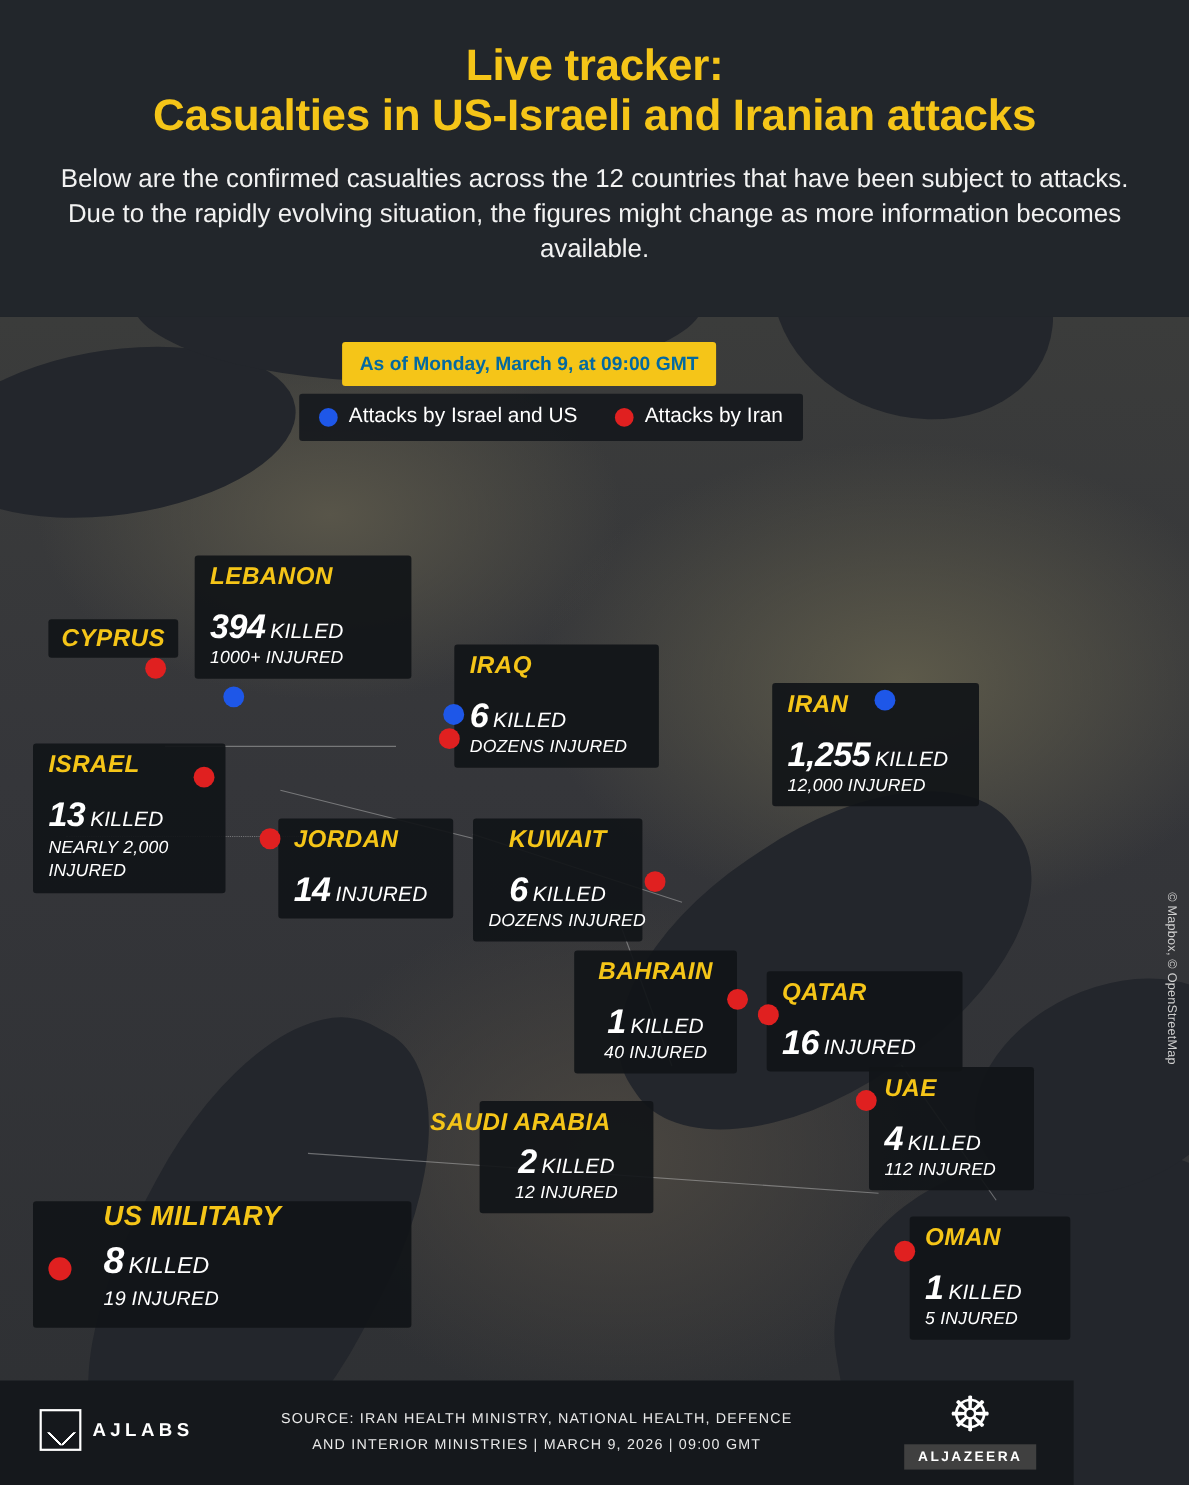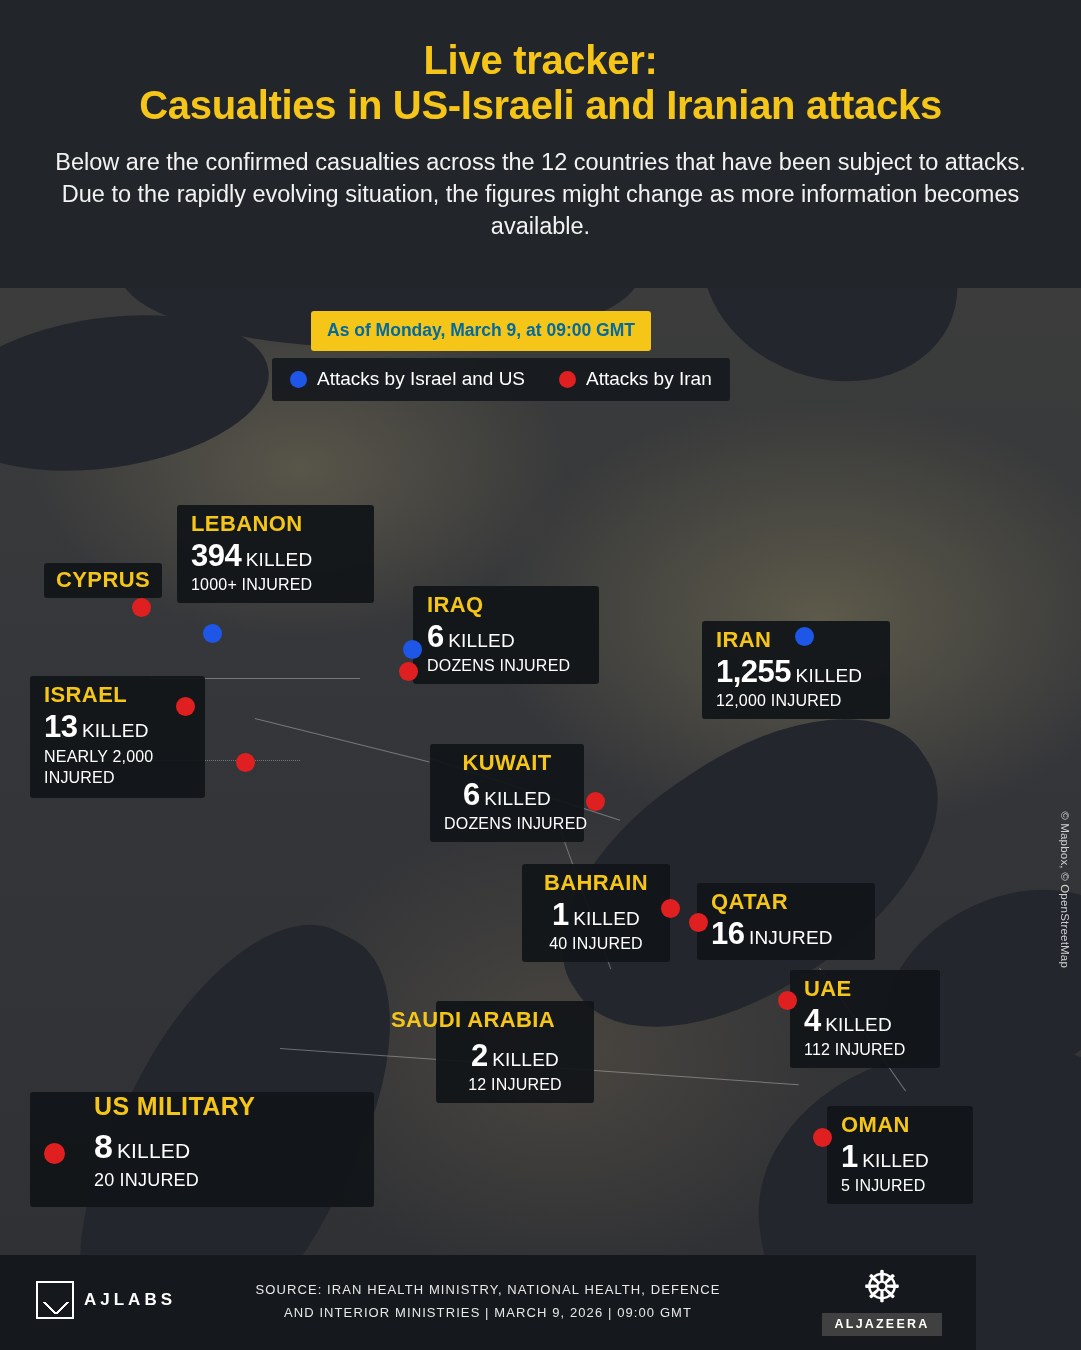--- a/index.html
+++ b/index.html
@@ -126,6 +126,7 @@
     border-radius: 3px;
     padding: 6px 14px 9px 14px;
     box-sizing: border-box;
+    font-style: italic;
   }
   .cname {
     color: #f5c518;

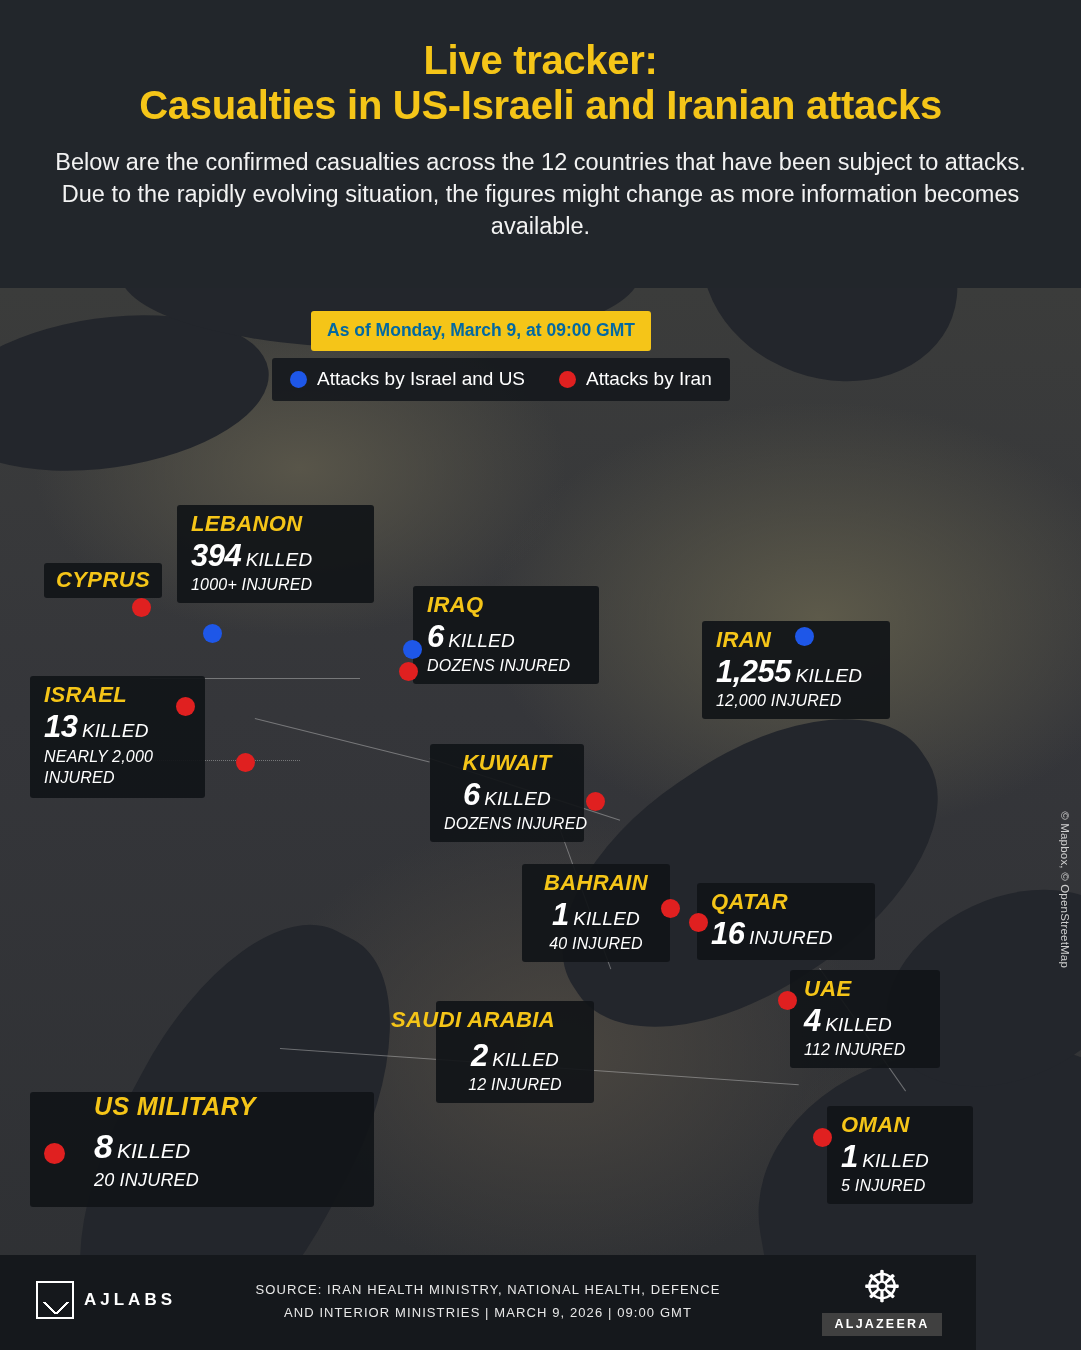--- a/index.html
+++ b/index.html
@@ -136,7 +136,7 @@
     line-height: 1.18;
     white-space: nowrap;
   }
-  .row1 { white-space: nowrap; line-height: 1.1; margin-top: 2px; }
+  .row1 { white-space: nowrap; line-height: 1.1; margin-top: 16px; }
   .big {
     font-size: 31px;
     font-weight: bold;

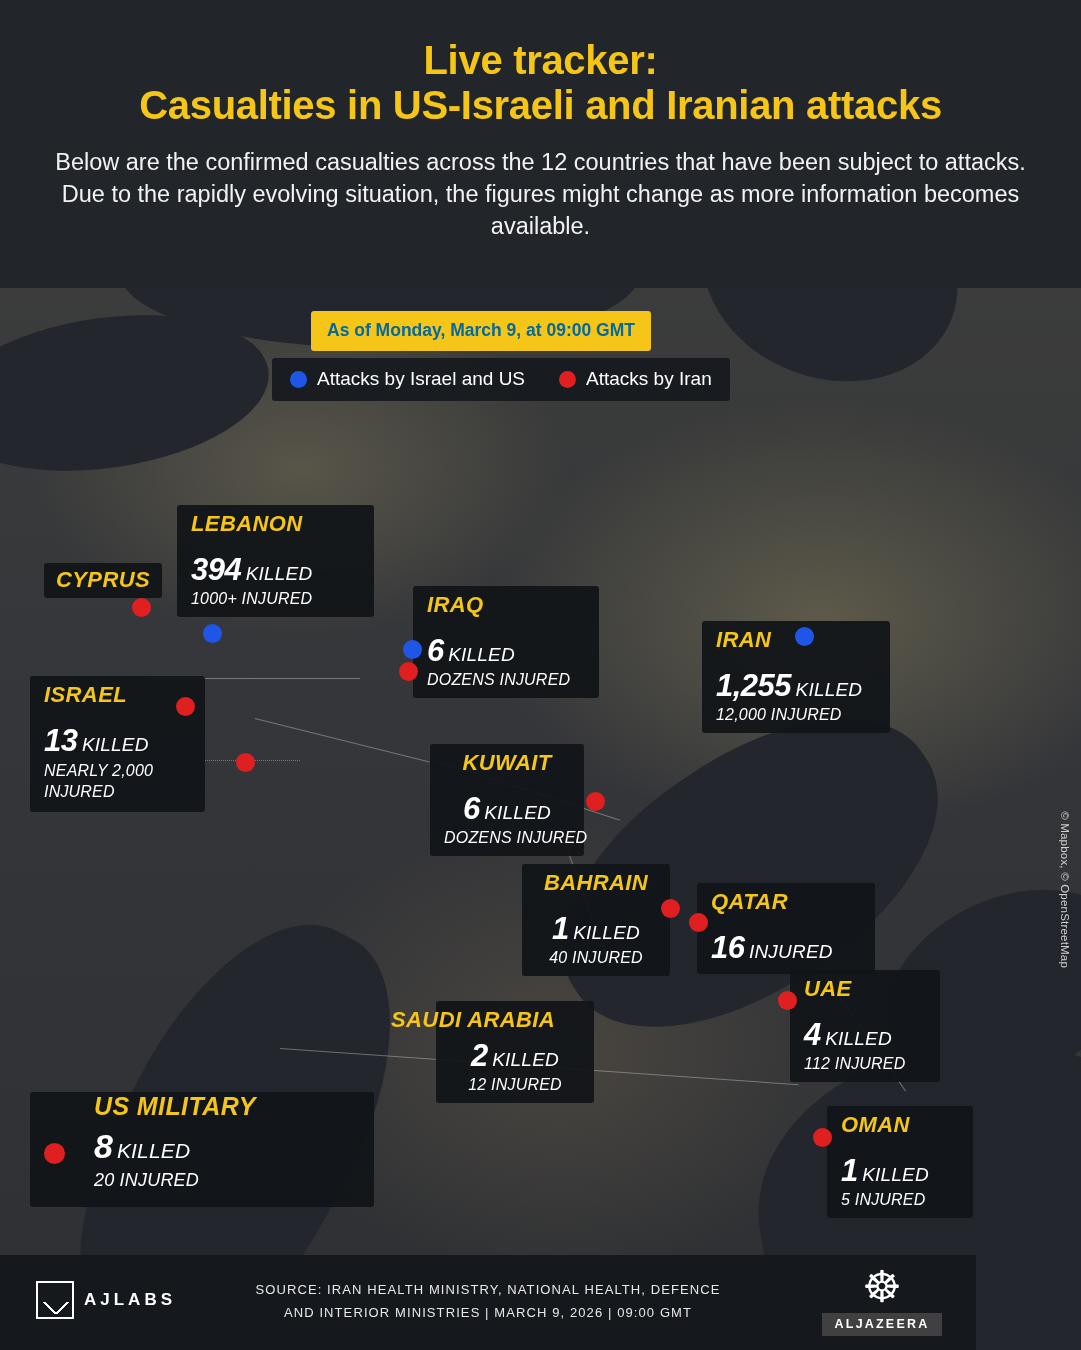--- a/index.html
+++ b/index.html
@@ -318,6 +318,13 @@
     <div class="row2" style="white-space:normal; line-height:1.3;">NEARLY 2,000 INJURED</div>
   </div>
 
+  <div class="card" style="left:253px; top:456px; width:159px;">
+    <div class="cname">JORDAN</div>
+    <div class="row1">
+      <span class="big">14</span>
+      <span class="lbl">INJURED</span>
+    </div>
+  </div>
 
   <div class="card" style="left:430px; top:456px; width:154px;">
     <div class="cname" style="text-align:center;">KUWAIT</div>

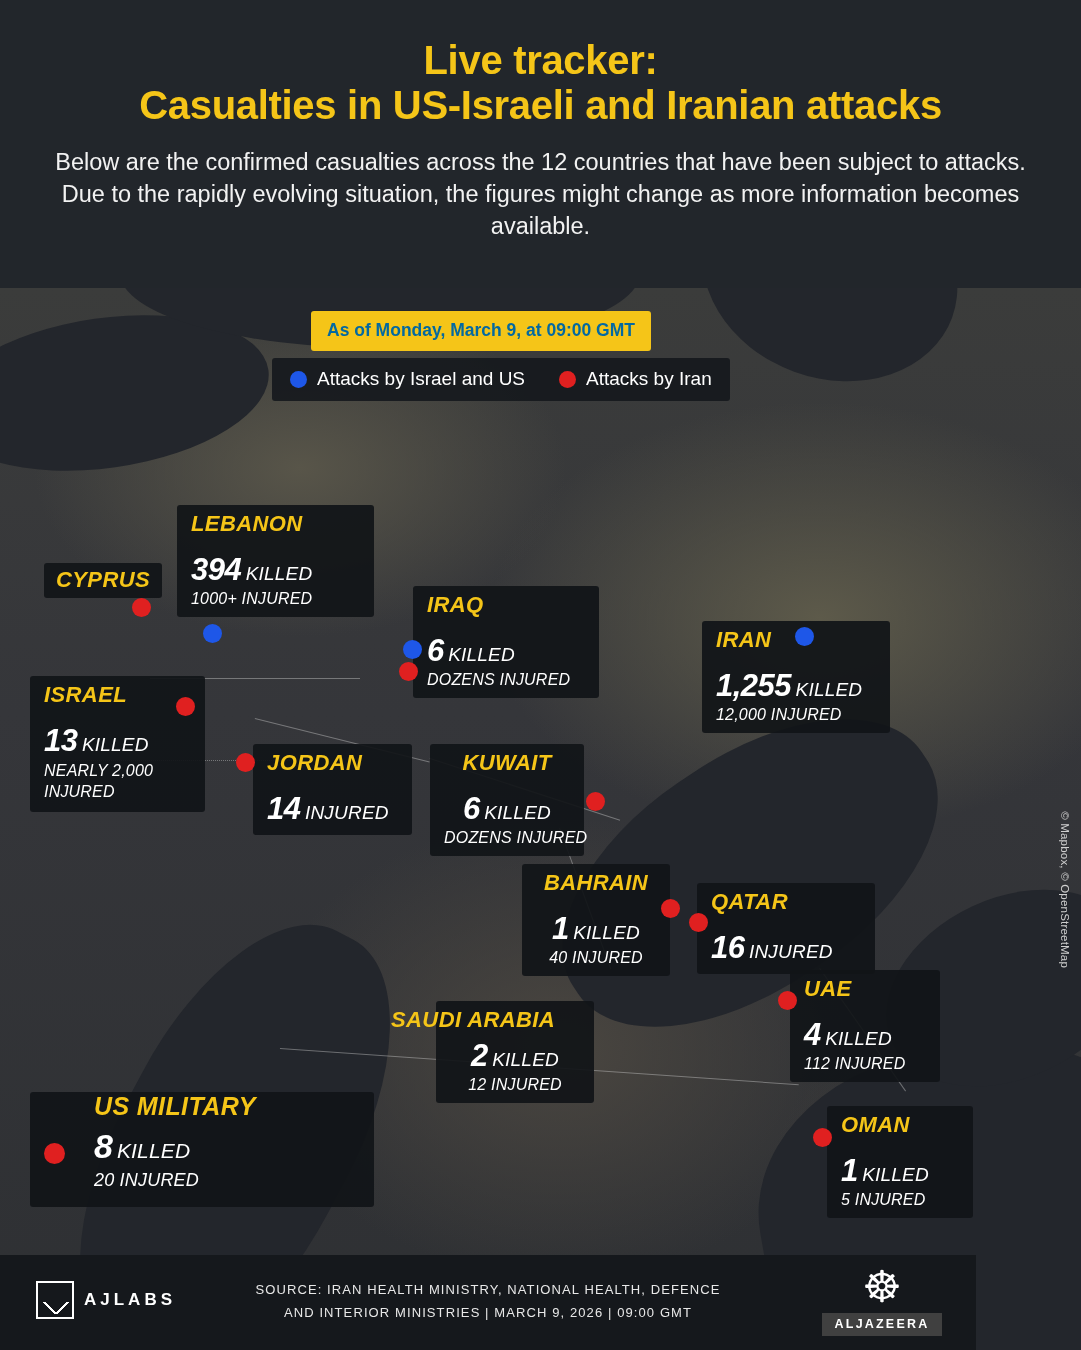--- a/index.html
+++ b/index.html
@@ -385,7 +385,7 @@
       <span class="big" style="font-size:34px;">8</span>
       <span class="lbl" style="font-size:21px;">KILLED</span>
     </div>
-    <div class="row2" style="font-size:18px; margin-top:5px;">20 INJURED</div>
+    <div class="row2" style="font-size:18px; margin-top:5px;">19 INJURED</div>
   </div>
 
 </div>

